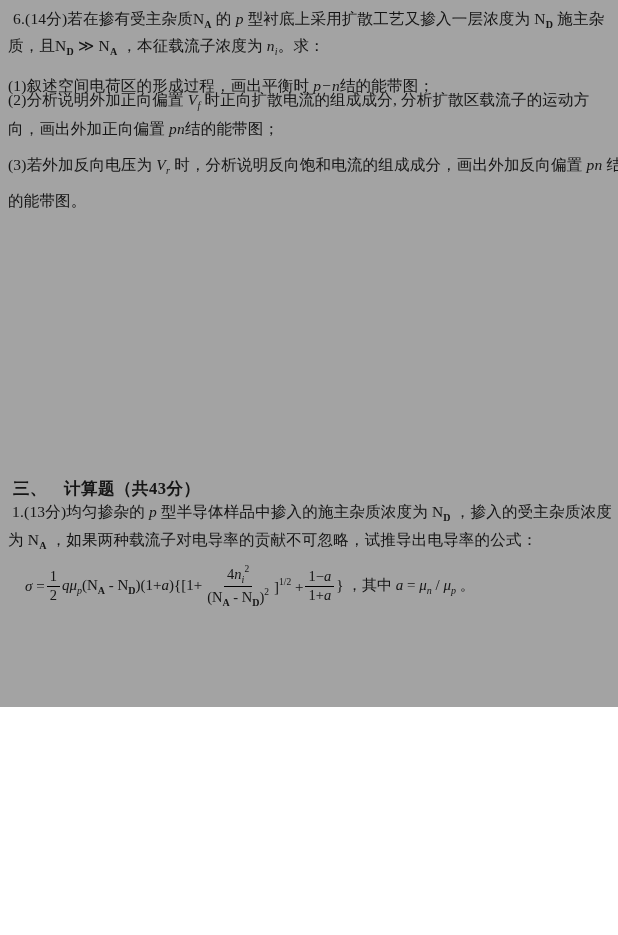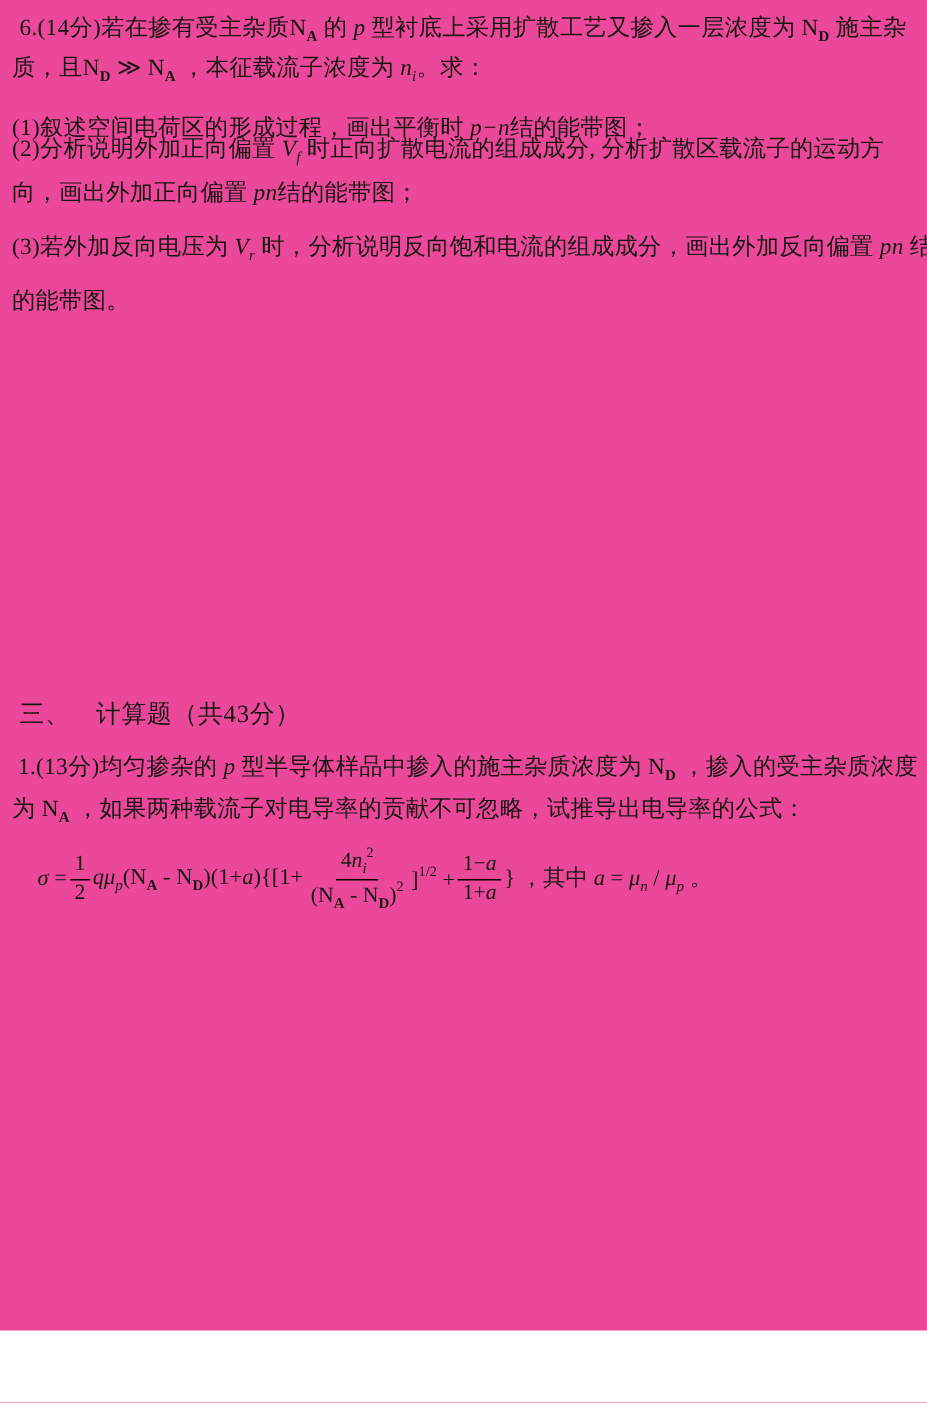--- a/index.html
+++ b/index.html
@@ -7,7 +7,7 @@
     width:618px;height:935px;background:#ffffff;
     font-family:"Liberation Serif","DejaVu Serif",serif;color:#151515;
   }
-  .page{position:relative;width:618px;height:887px;background:#ec4899;overflow:hidden;}
+  .page{position:relative;width:618px;height:707px;background:#a3a3a3;overflow:hidden;}
   .tline{position:absolute;white-space:nowrap;font-size:15.5px;letter-spacing:0.2px;line-height:20px;}
   .sg-n{}
   .sg-i{font-style:italic;}

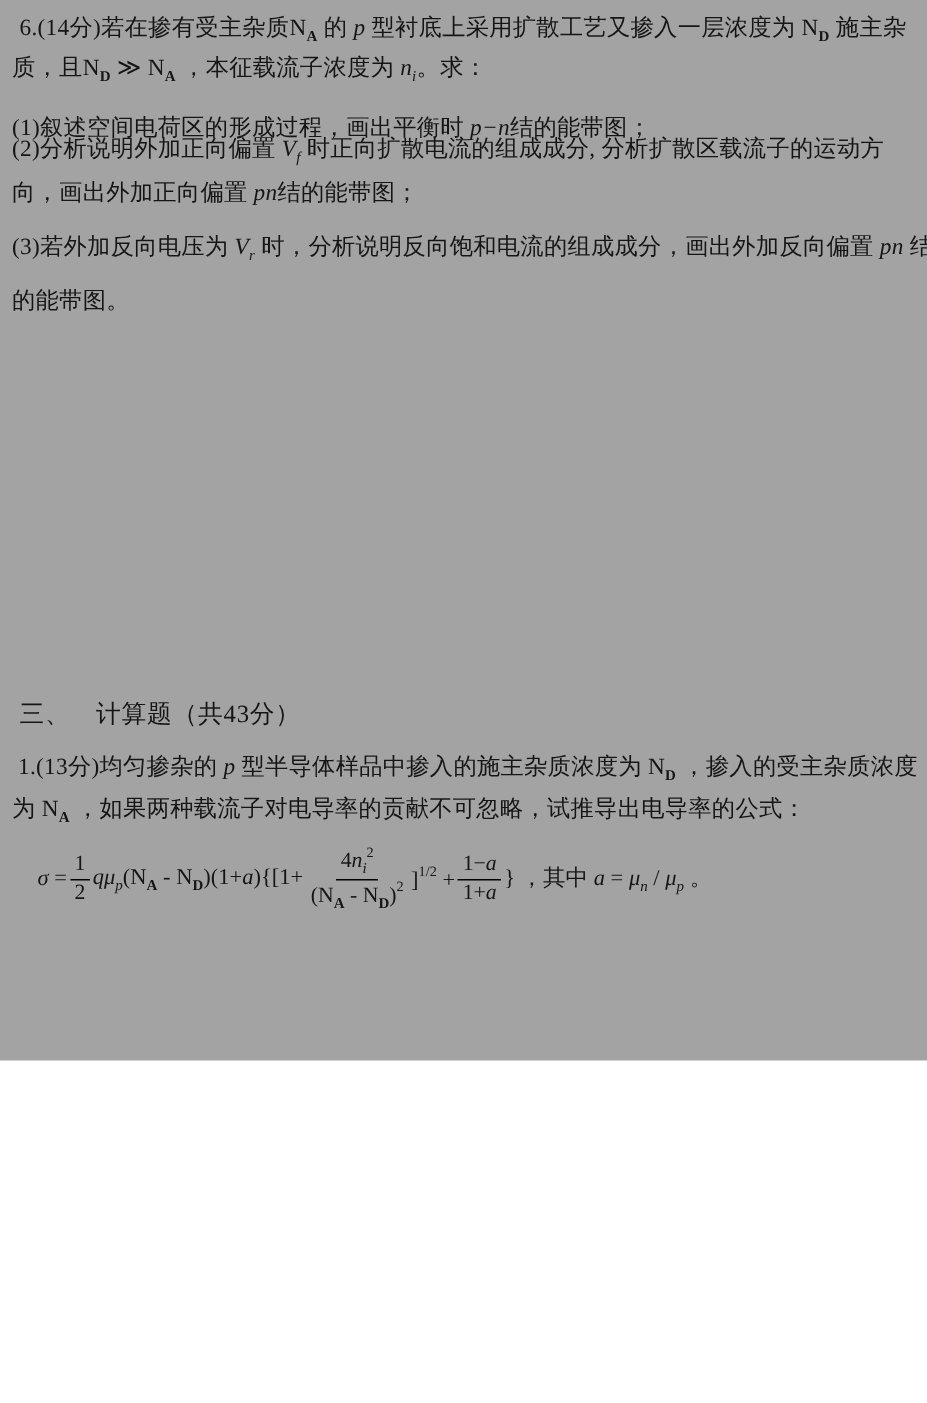--- a/index.html
+++ b/index.html
@@ -14,7 +14,7 @@
   .sg-sub{font-size:10px;font-weight:bold;vertical-align:-4px;}
   .sg-isub{font-size:10px;font-style:italic;vertical-align:-4px;}
   .sg-sup{font-size:9.5px;vertical-align:7px;}
-  .section-header{position:absolute;font-weight:normal;font-size:16.5px;white-space:nowrap;letter-spacing:0.5px;}
+  .section-header{position:absolute;font-weight:bold;font-size:16.5px;white-space:nowrap;letter-spacing:0.5px;margin-top:13px;}
   .formula{position:absolute;display:flex;align-items:center;font-size:15px;white-space:nowrap;}
   .formula>*{margin:0 1px;flex:none;}
   .frac{display:inline-flex;flex-direction:column;align-items:center;line-height:1.2;font-size:14.5px;}

